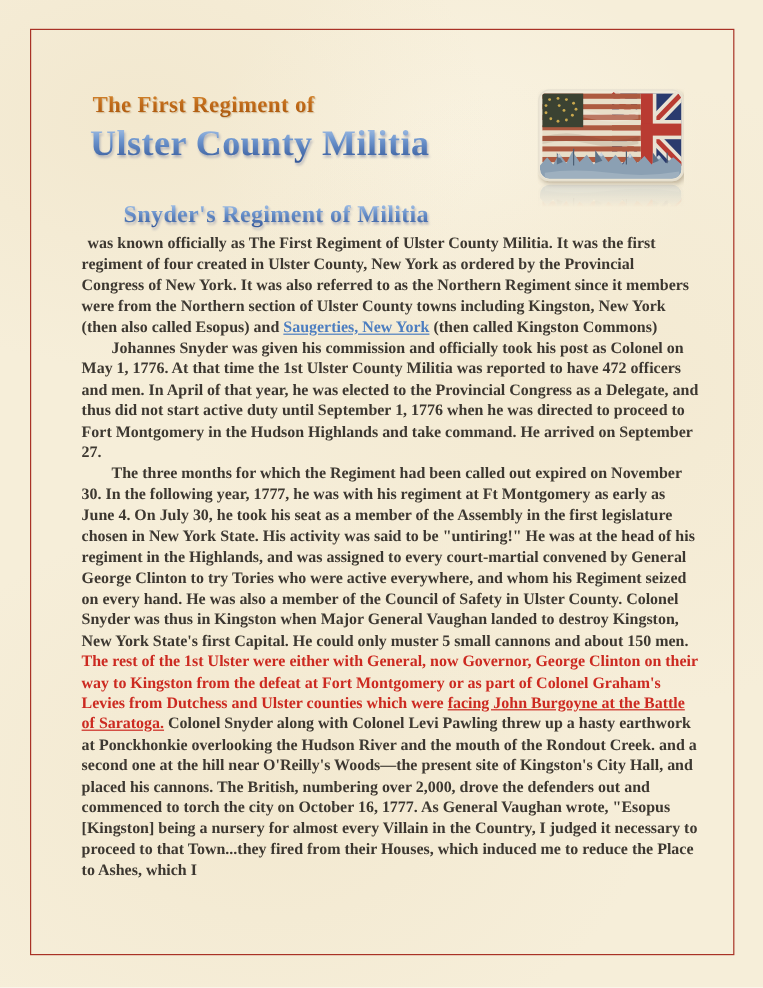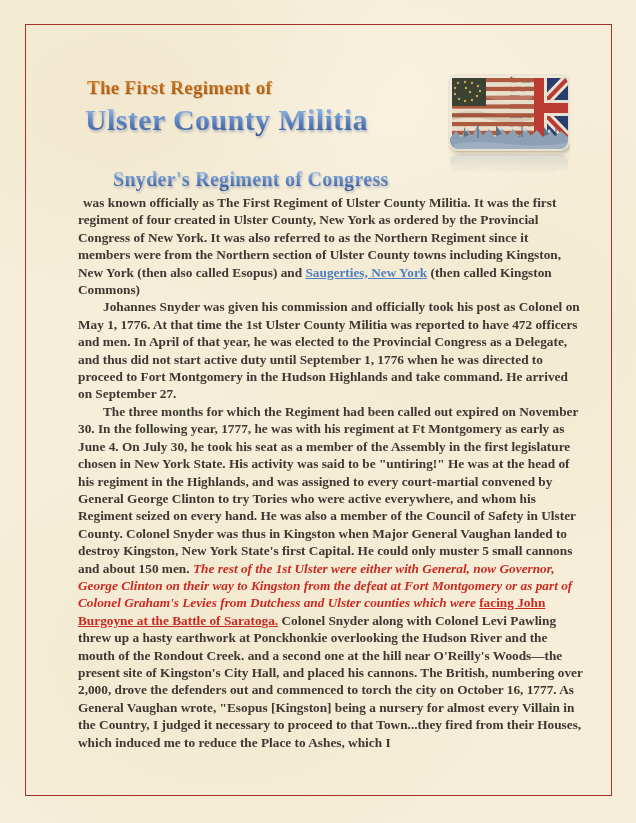--- a/index.html
+++ b/index.html
@@ -23,7 +23,6 @@
     width:587px; height:772px;
     border:1px solid #a93226;
     box-sizing:border-box;
-    padding-left:10px;
   }
 
   .header-row {

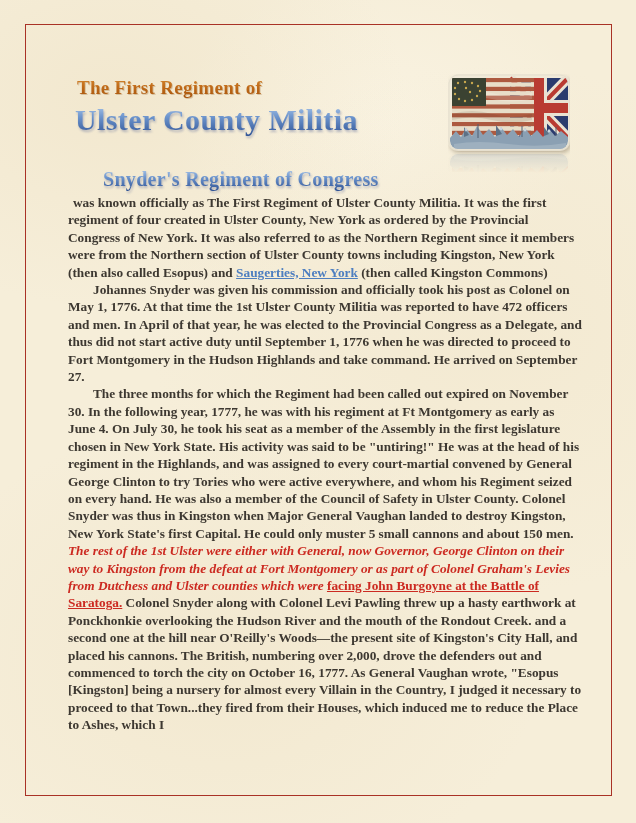--- a/index.html
+++ b/index.html
@@ -177,7 +177,7 @@
       </div>
     </div>
 
-    <h2 class="section-heading grad-blue">Snyder's Regiment of Congress</h2>
+    <h2 class="section-heading grad-blue">Snyder's Regiment of Militia</h2>
 
     <div class="article">
         <p class="para first"><span class="seg-normal">was known officially as The First Regiment of Ulster County Militia. It was the first regiment of four created in Ulster County, New York as ordered by the Provincial Congress of New York. It was also referred to as the Northern Regiment since it members were from the Northern section of Ulster County towns including Kingston, New York (then also called Esopus) and </span><a href="#" class="seg-link">Saugerties, New York</a><span class="seg-normal"> (then called Kingston Commons)</span></p>

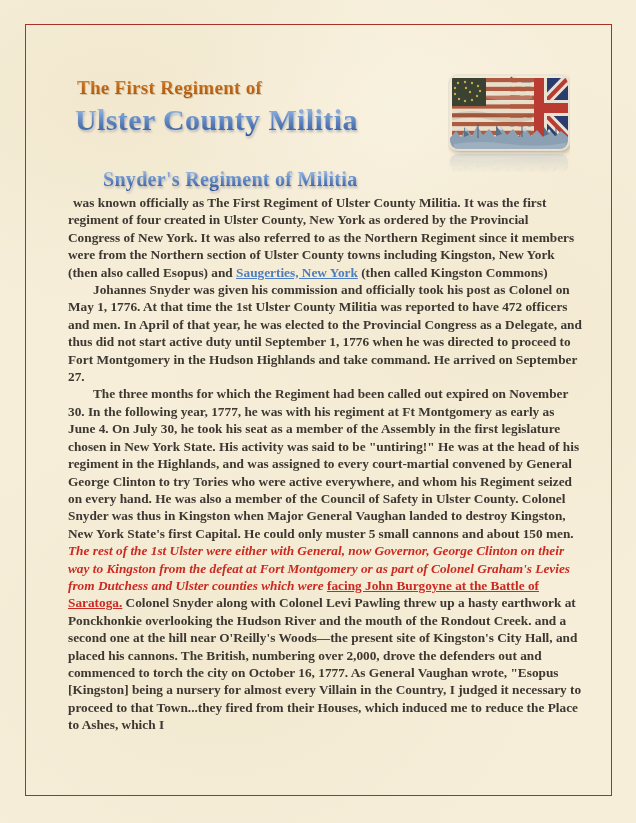--- a/index.html
+++ b/index.html
@@ -71,7 +71,7 @@
   .para.first { text-indent:5px; }
 
   .seg-normal { color:#3d3831; }
-  .seg-red { color:#cc2a21;font-style:italic; }
+  .seg-red { color:#cc2a21; }
   .seg-link { color:#4d7ec0; text-decoration:underline; cursor:pointer; }
   .seg-red-link { color:#cc2a21; text-decoration:underline; cursor:pointer; }
 </style>

